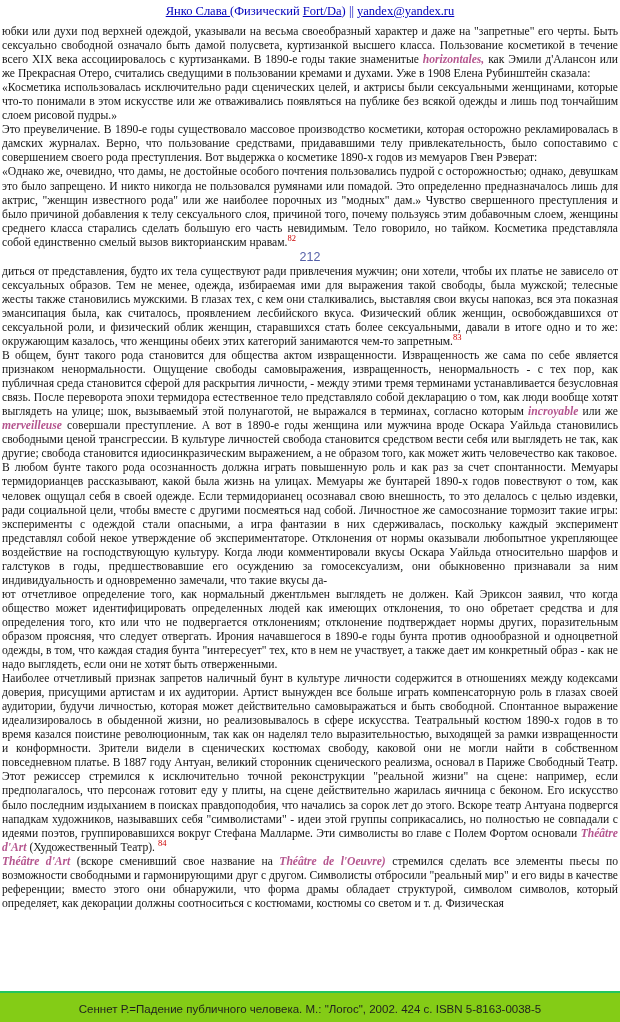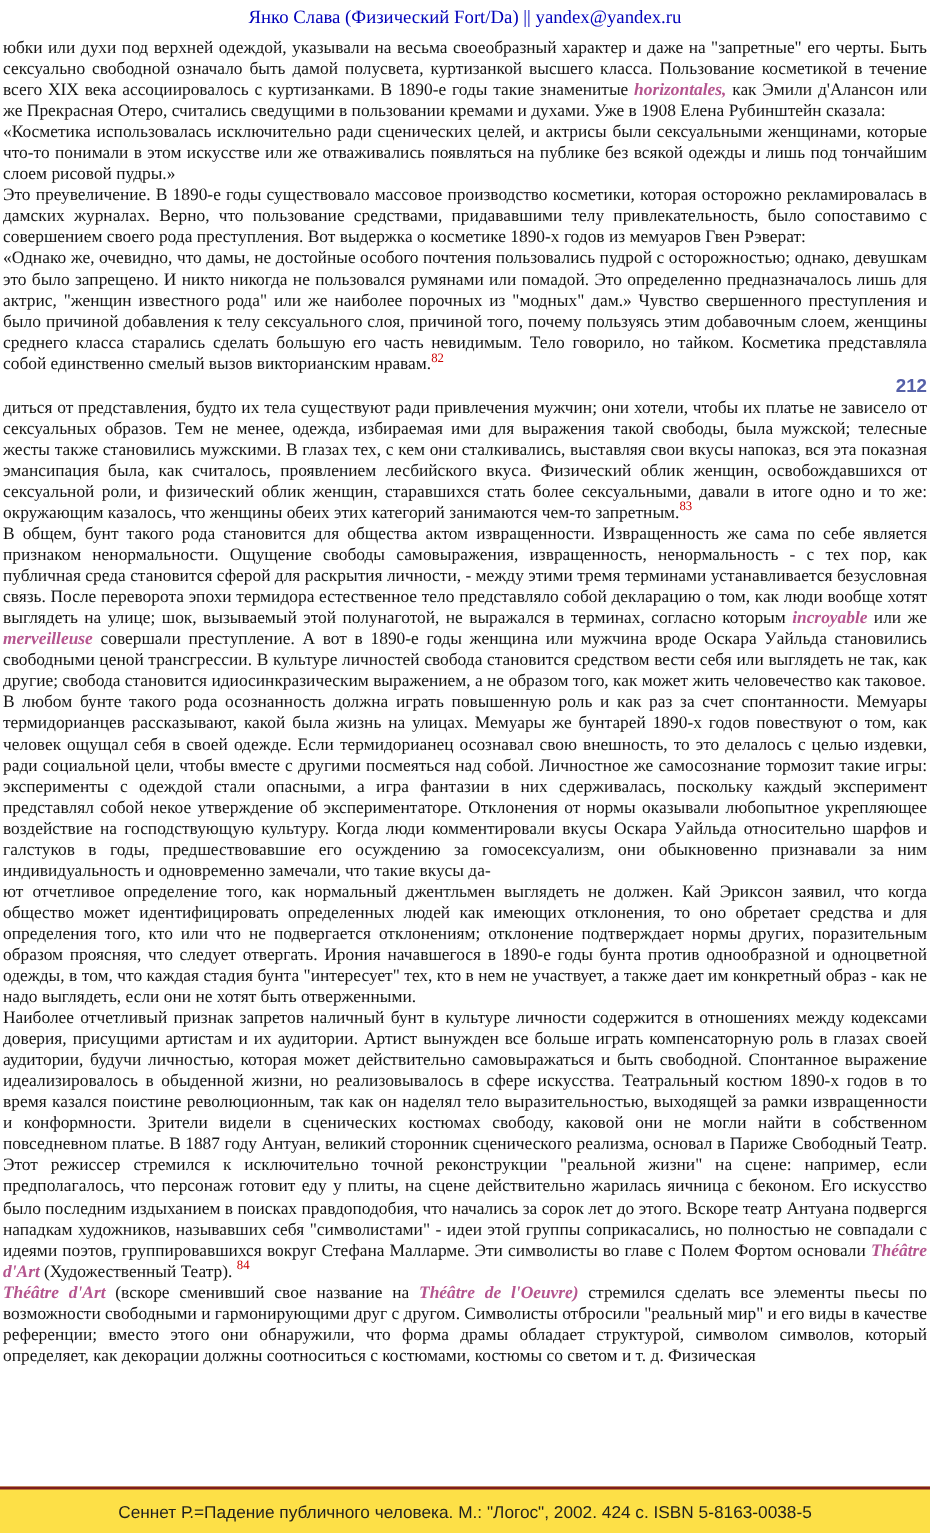--- a/index.html
+++ b/index.html
@@ -19,7 +19,7 @@
     text-align:center;font-size:12.5px;line-height:16px;padding-top:3px;
     color:var(--link-blue);white-space:nowrap;
   }
-  .hlink{cursor:pointer;}
+  .hlink{text-decoration:underline;cursor:pointer;}
   .content{
     padding:6px 2px 0 2px;
     font-size:11.6px;line-height:14.05px;

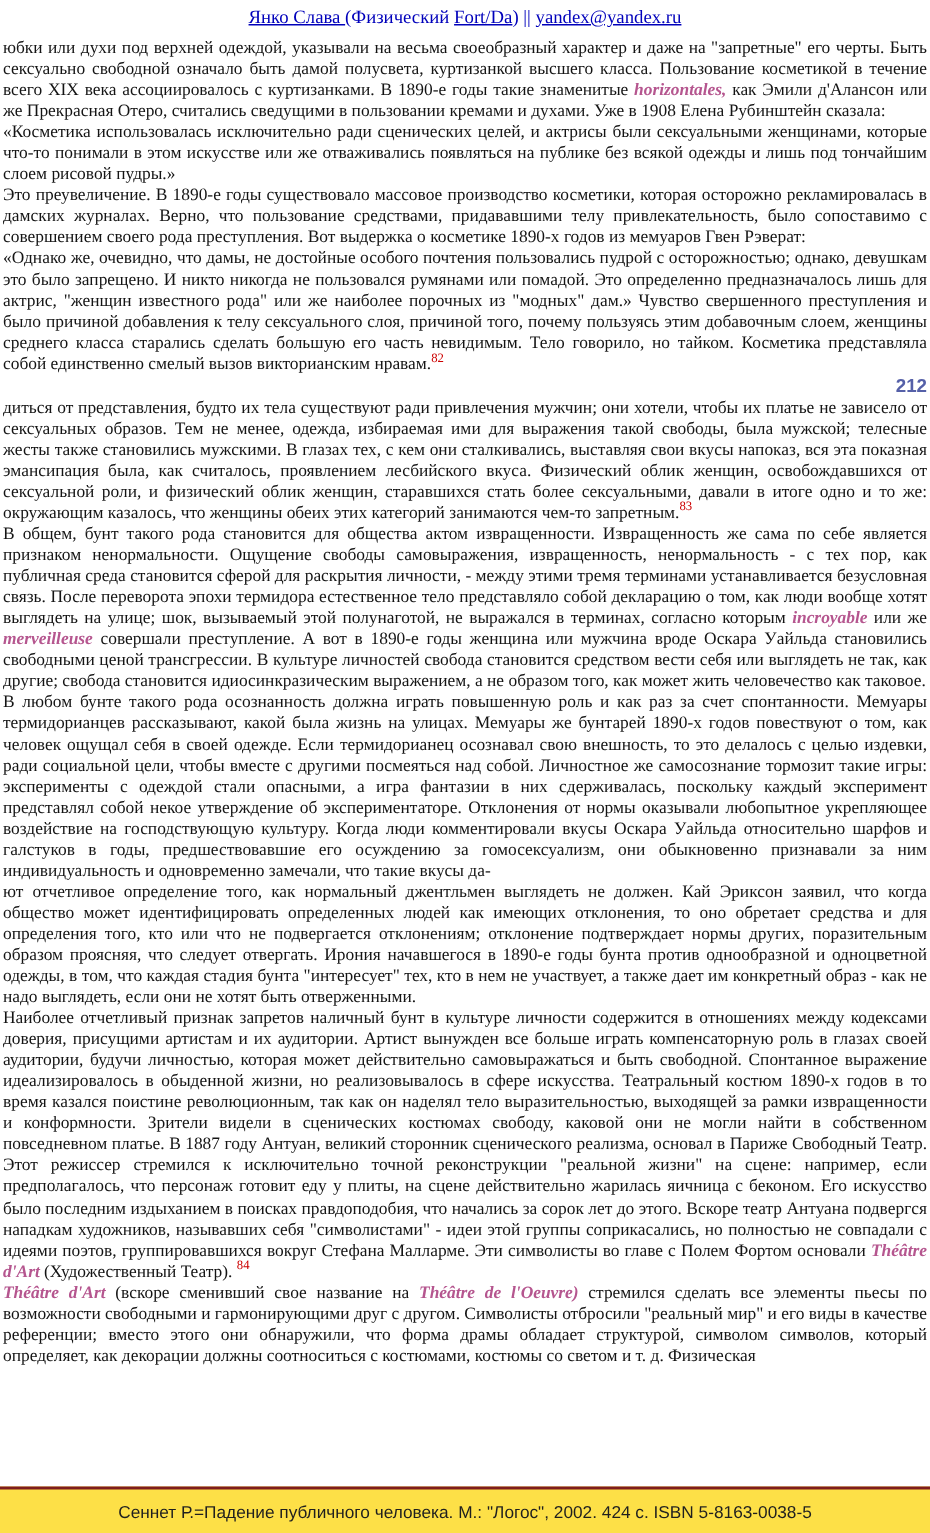--- a/index.html
+++ b/index.html
@@ -27,9 +27,9 @@
   }
   .content p{margin:0;}
   .pagenum{
-    font-family:"Liberation Sans", sans-serif;font-weight:bold;
+    font-family:"Liberation Sans", sans-serif;font-weight:normal;
     font-size:12.5px;line-height:15px;color:var(--pagenum-blue);
-    text-align:right;
+    text-align:center;
   }
   .pink{color:var(--pink);font-style:italic;font-weight:bold;}
   sup.red{color:var(--sup-red);font-size:8.5px;line-height:0;}

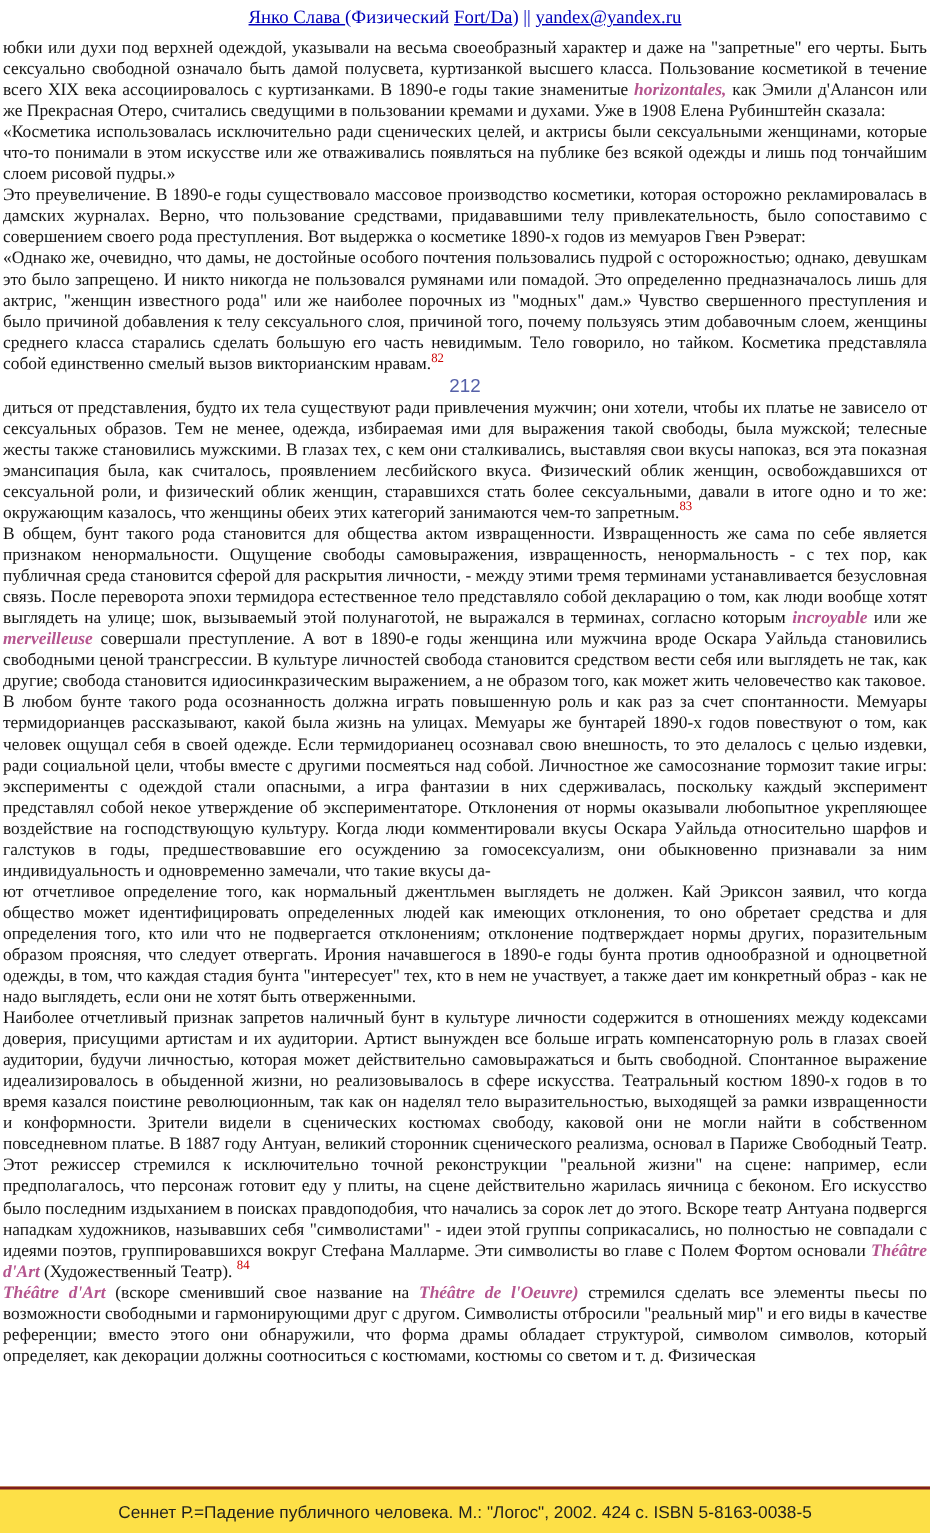--- a/index.html
+++ b/index.html
@@ -35,7 +35,7 @@
   sup.red{color:var(--sup-red);font-size:8.5px;line-height:0;}
   .footer{
     position:absolute;bottom:0;left:0;width:100%;
-    border-top:2px solid #7f1d1d;background:#fde047;
+    border-top:2px solid #22c55e;background:#84cc16;
   }
   .footer-text{
     font-family:"Liberation Sans", sans-serif;font-size:11.5px;

